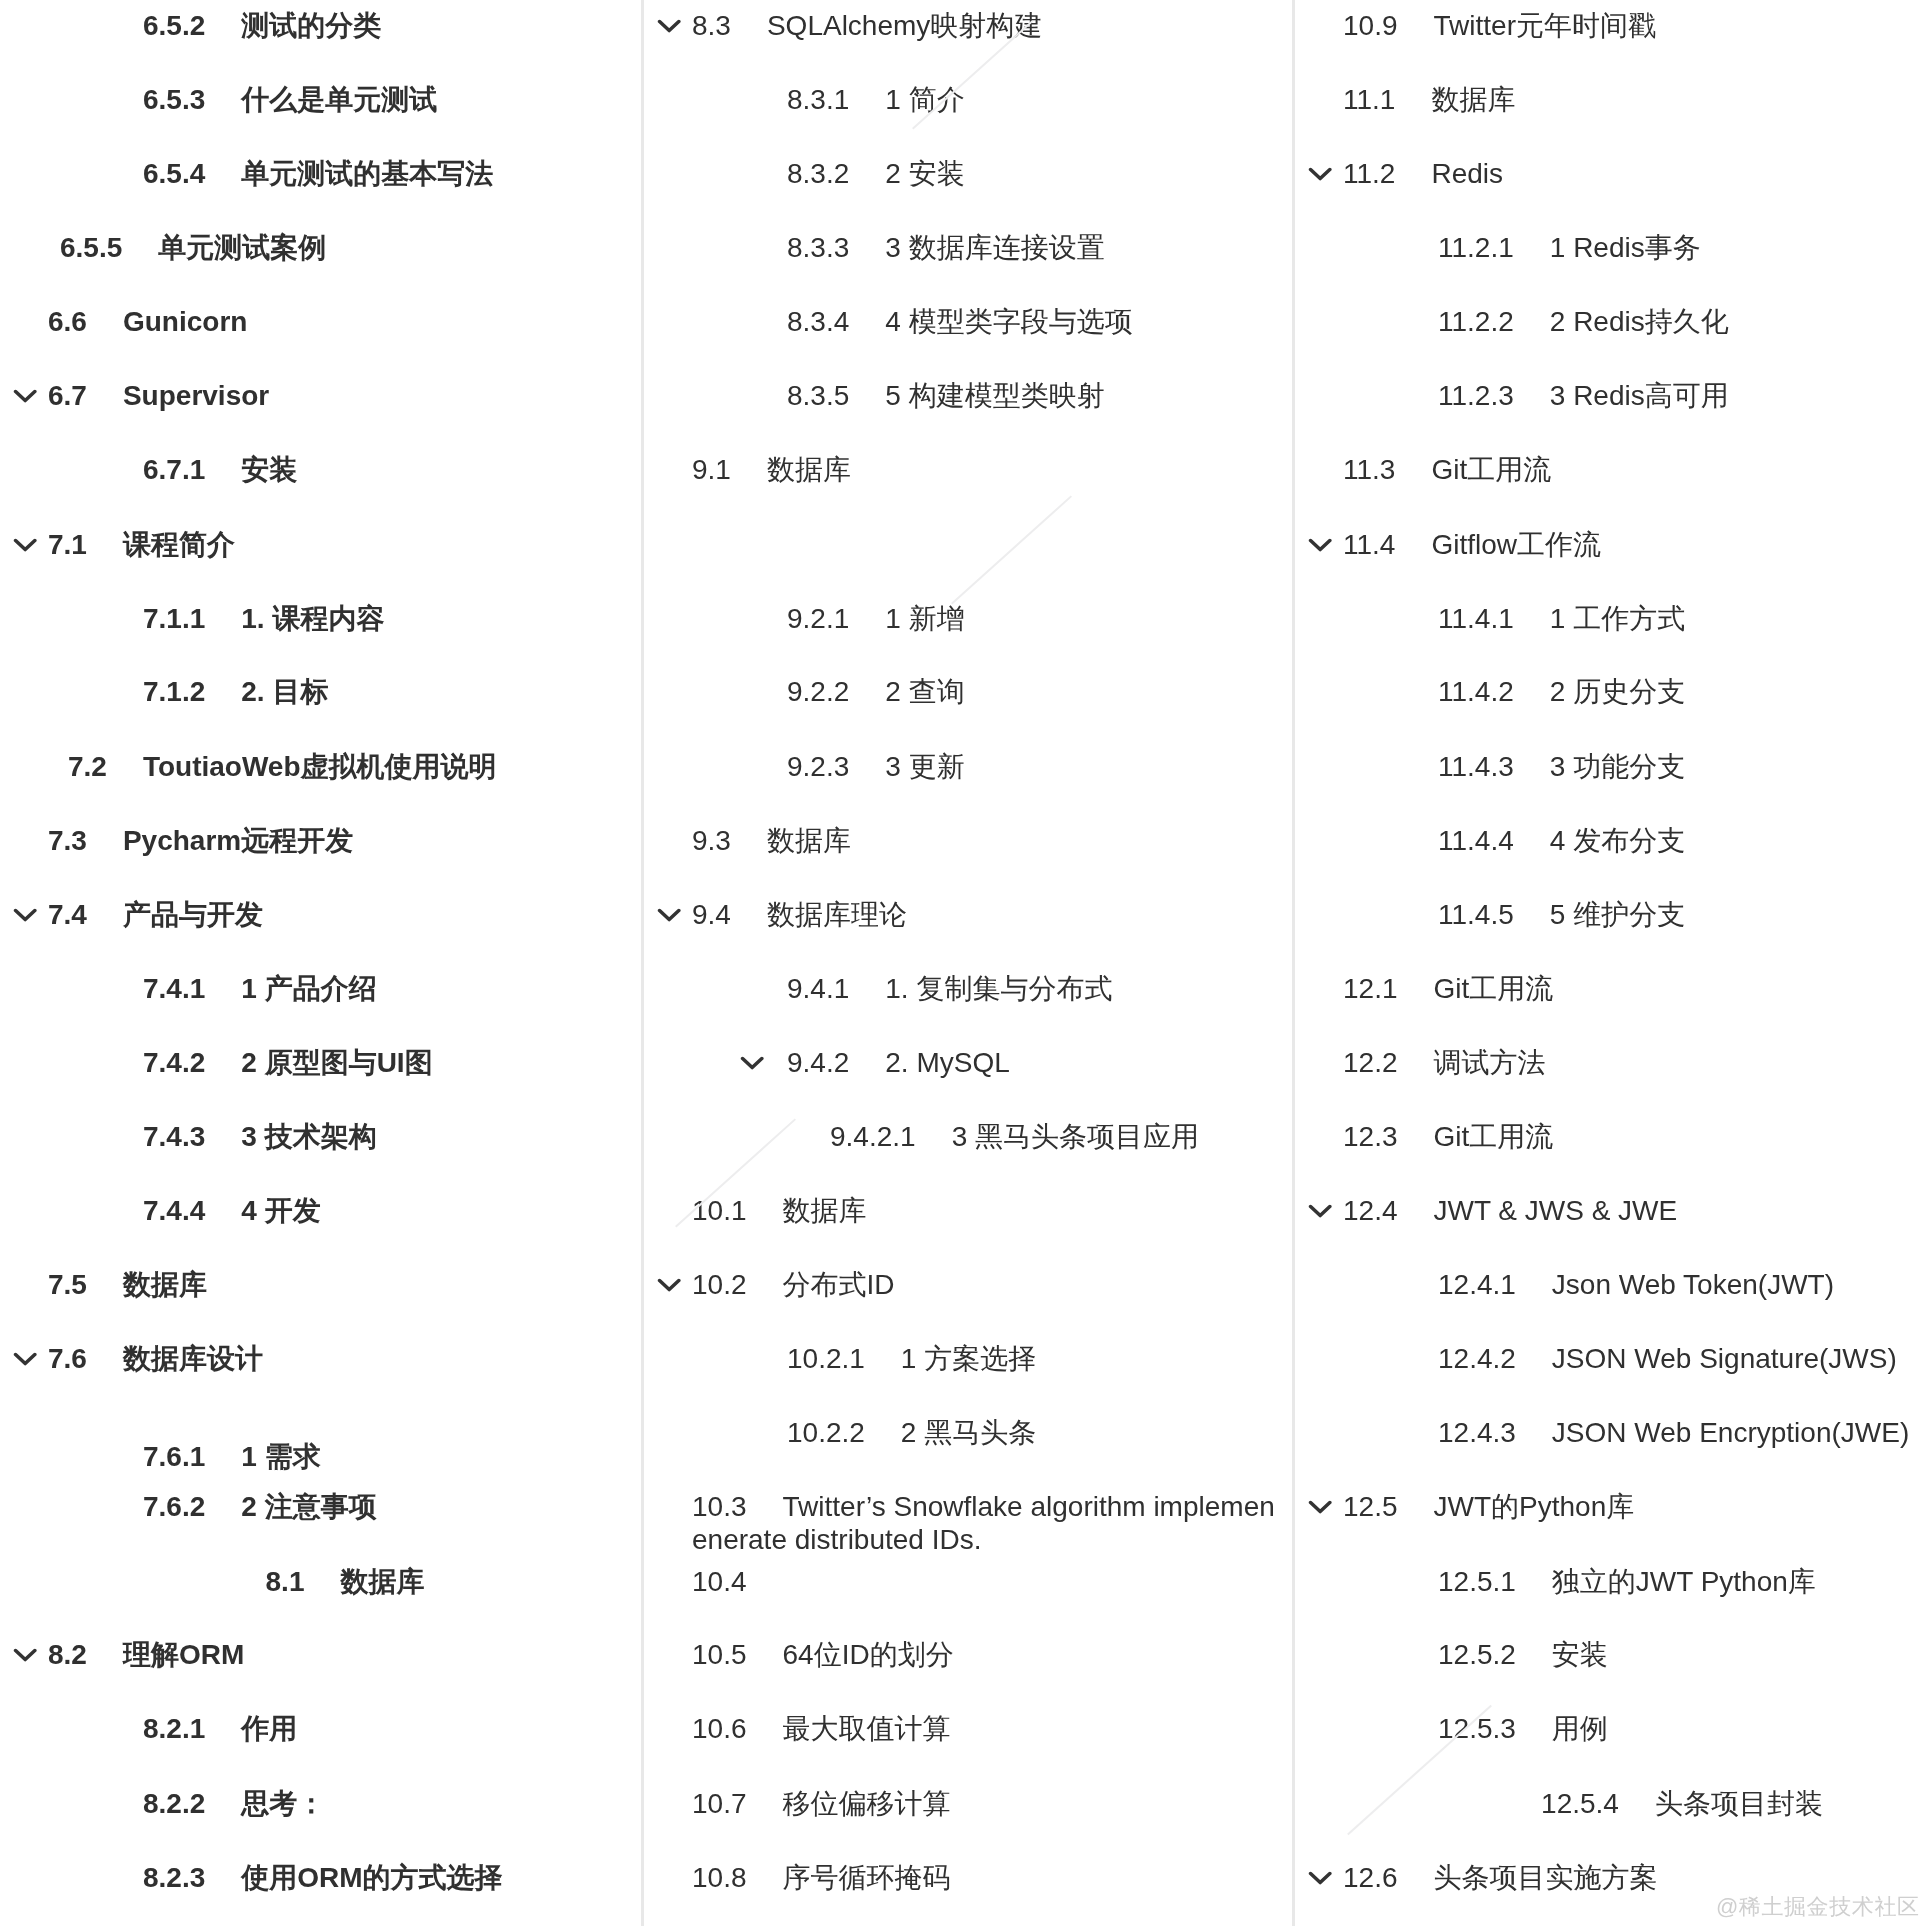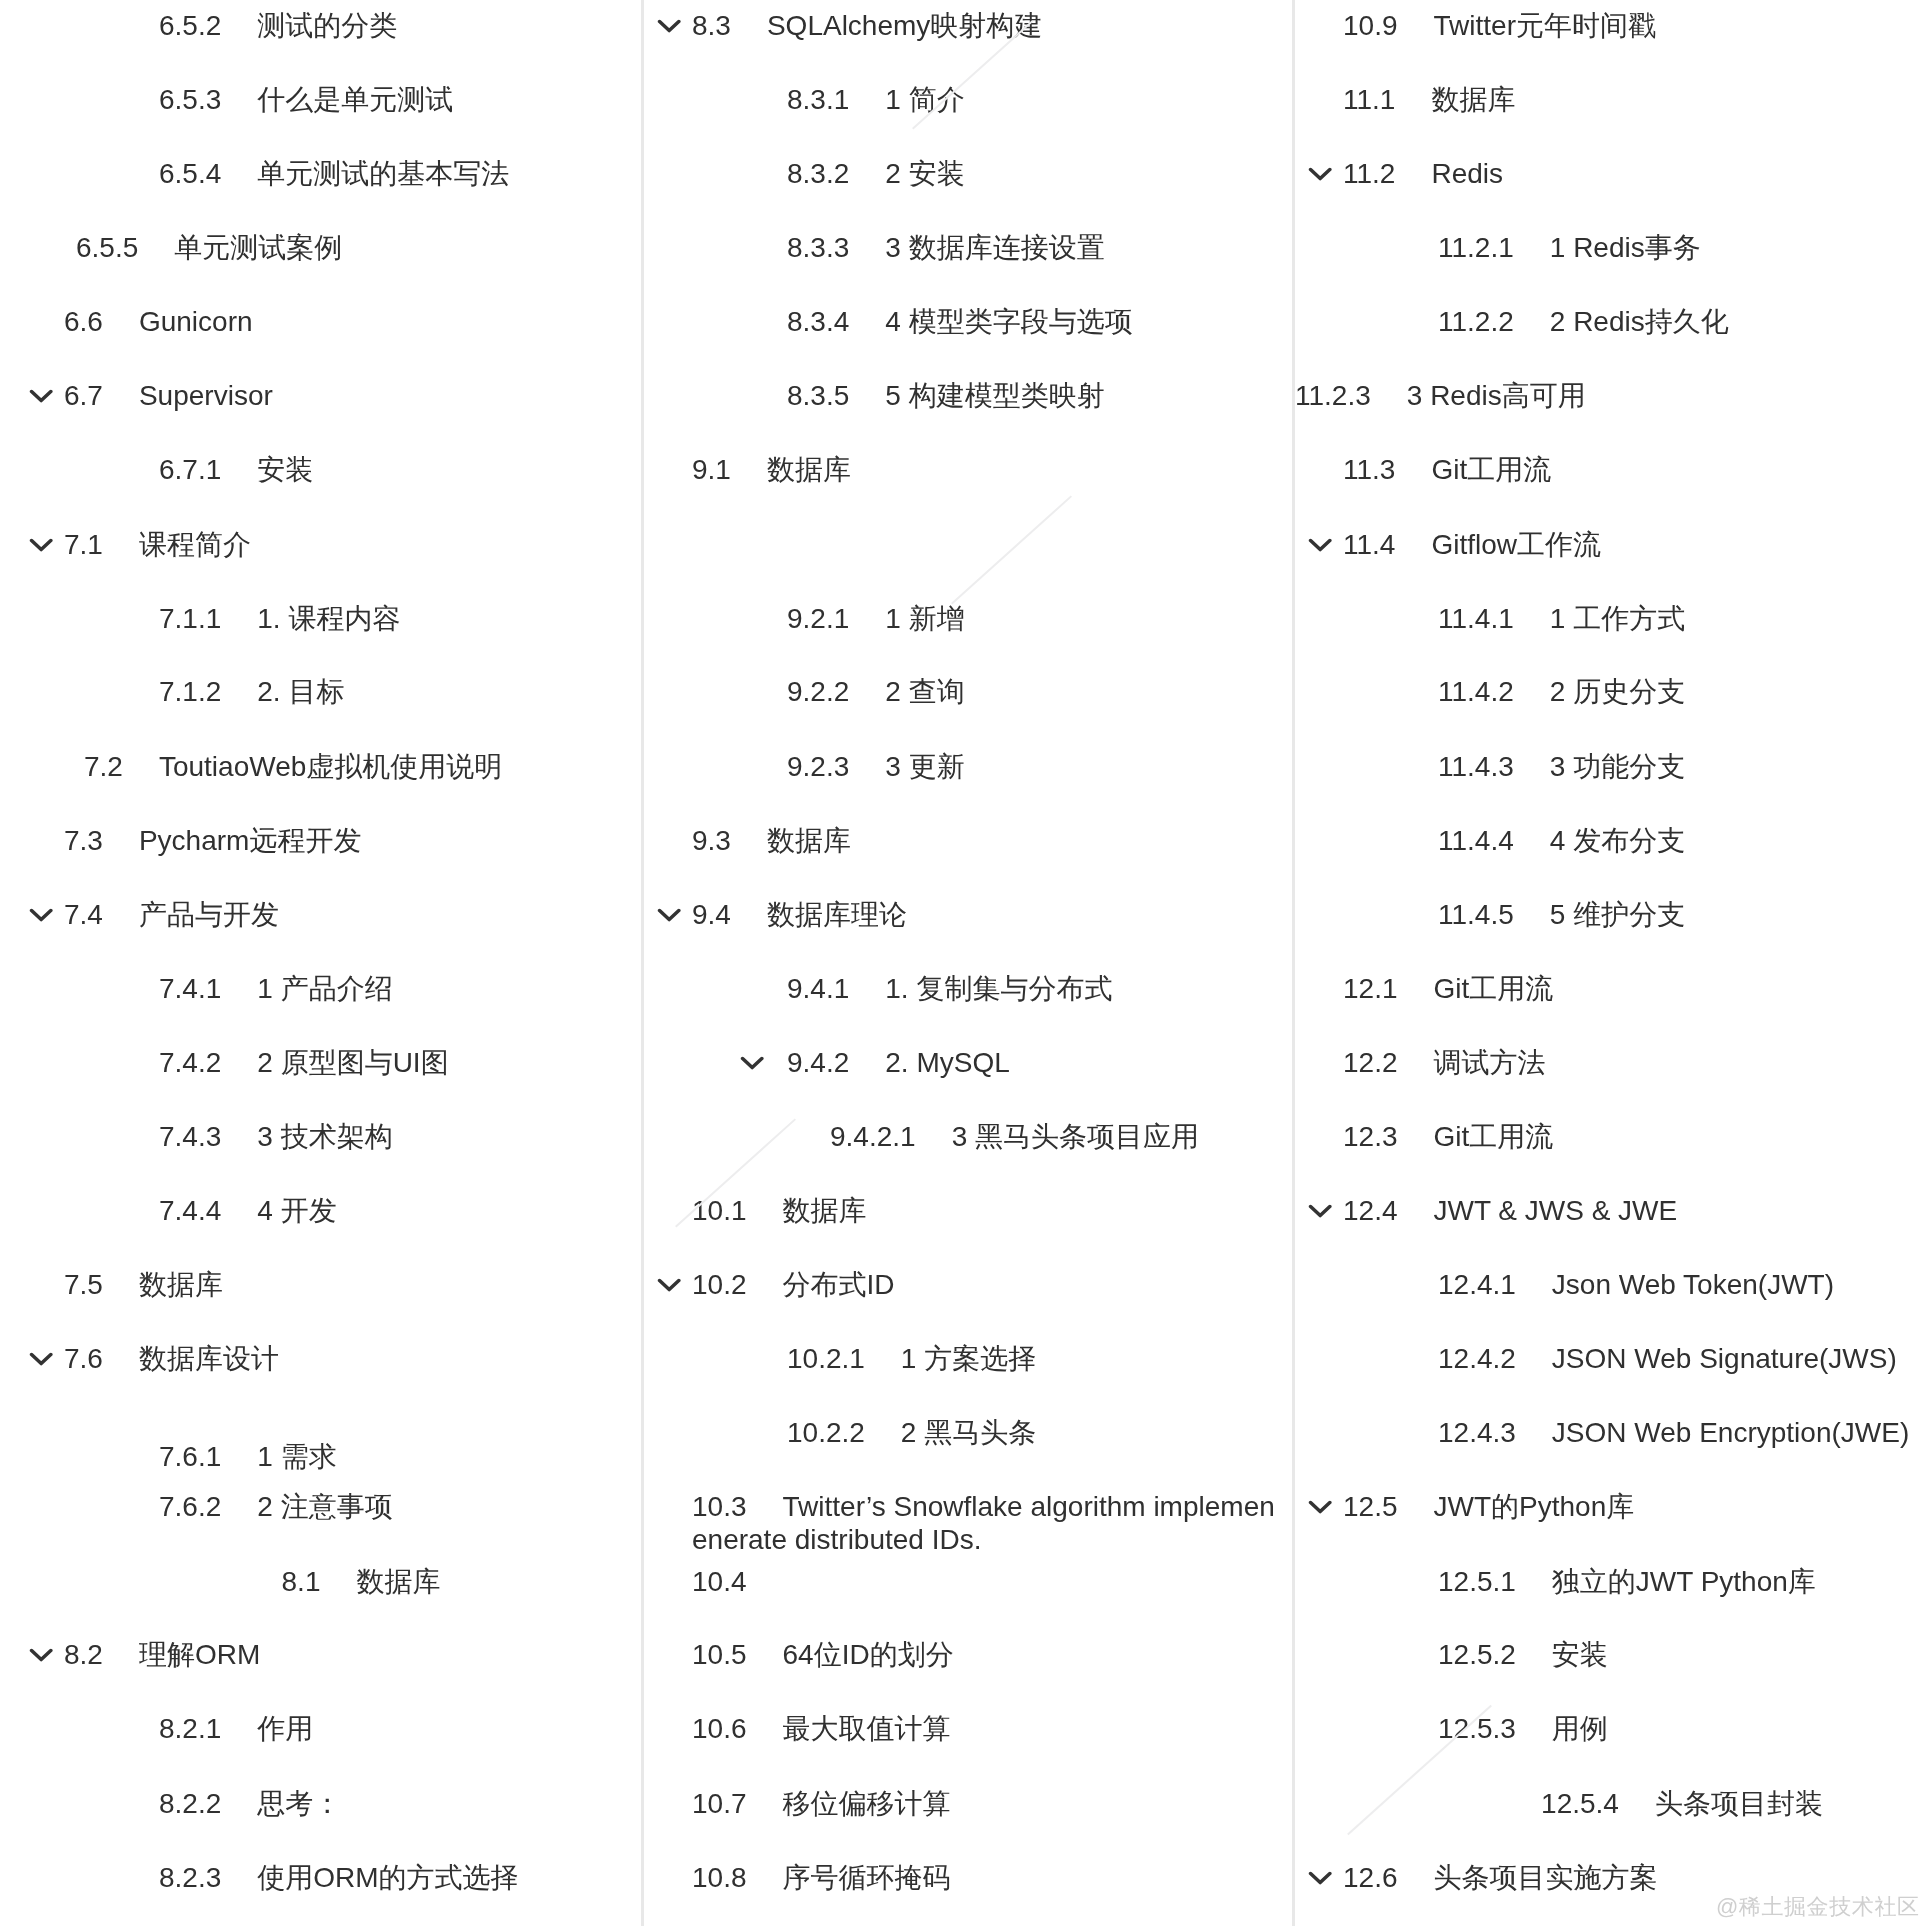--- a/index.html
+++ b/index.html
@@ -18,7 +18,7 @@
     color:var(--text);
   }
   .col{position:absolute;top:0;height:1926px;}
-  #col-0{left:16px;width:642px;}
+  #col-0{left:0;width:642px;font-weight:bold;}
   #col-1{left:644px;width:649px;}
   #col-2{left:1295px;width:631px;}
   .divider{

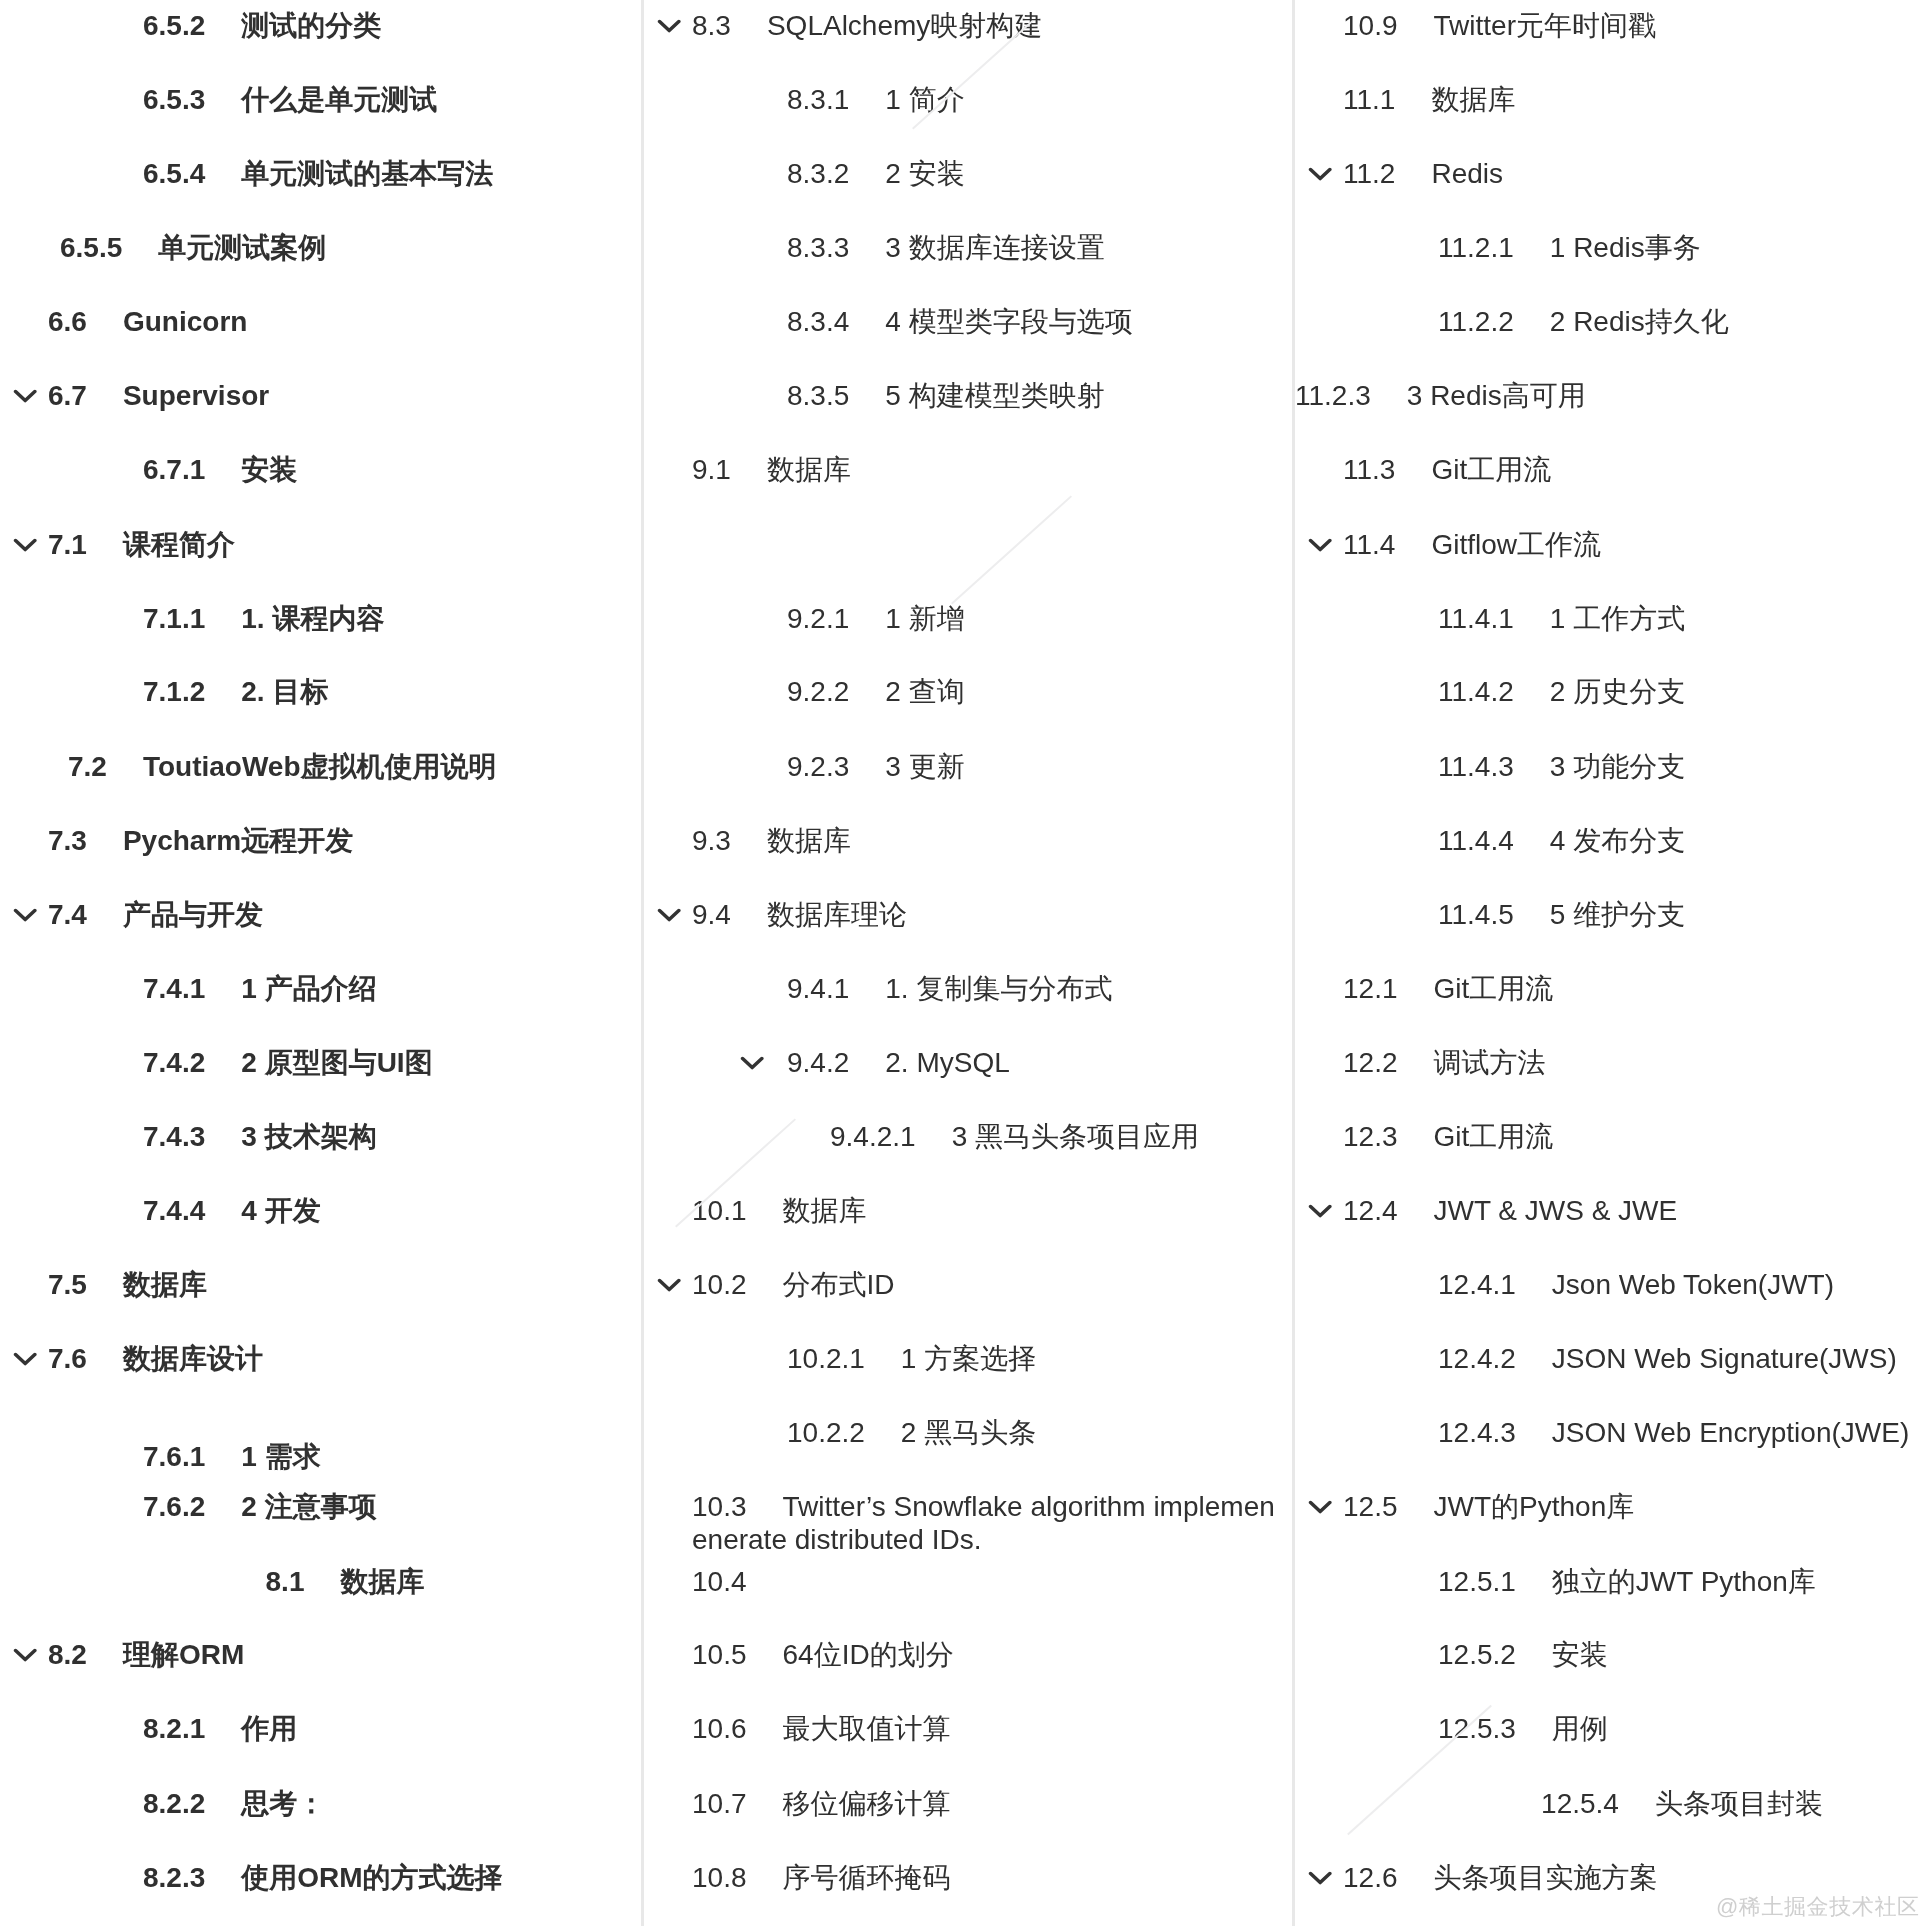--- a/index.html
+++ b/index.html
@@ -298,7 +298,7 @@
       <div class="row" style="top: 305px; padding-left: 143px;">
         <span class="line"><span class="num">11.2.2</span><span class="title">2 Redis持久化</span></span>
       </div>
-      <div class="row" style="top: 379px; ">
+      <div class="row" style="top: 379px; padding-left: 143px;">
         <span class="line"><span class="num">11.2.3</span><span class="title">3 Redis高可用</span></span>
       </div>
       <div class="row" style="top: 453px; padding-left: 48px;">

